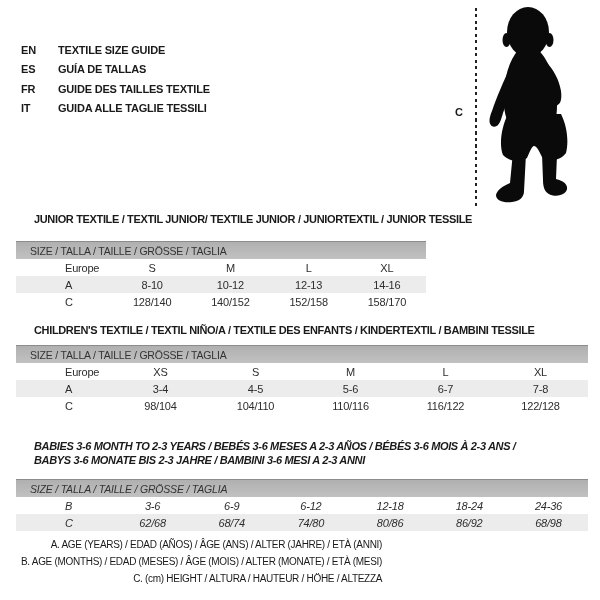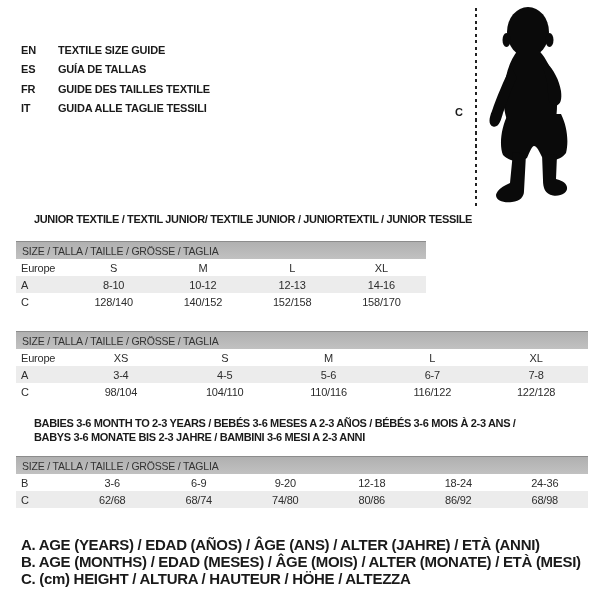--- a/index.html
+++ b/index.html
@@ -23,7 +23,7 @@
   .tbl{position:absolute;left:16px;}
   .tbl-title{margin-left:18px;font-size:11px;font-weight:bold;letter-spacing:-0.35px;line-height:14px;white-space:nowrap;}
   .tbl-head{
-    height:17px;display:flex;align-items:center;padding-left:6px;
+    height:17px;display:flex;align-items:center;padding-left:14px;
     background:linear-gradient(#b0b0b0,#c1c1c1);
     border-top:1px solid #8c8c8c;
     font-size:10.5px;letter-spacing:-0.2px;color:#333;

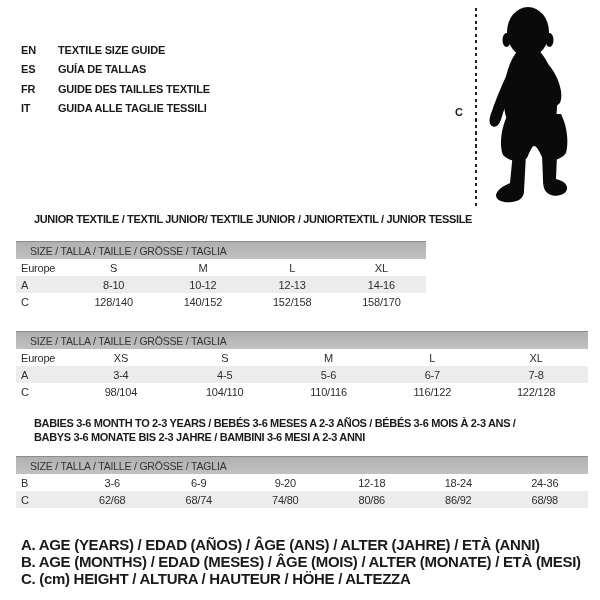--- a/index.html
+++ b/index.html
@@ -31,7 +31,7 @@
   .row{display:flex;height:17px;align-items:center;font-size:11px;letter-spacing:-0.2px;color:#2d2d2d;}
   .row.shaded{background:#ececec;}
   .cell{flex:1;text-align:center;}
-  .cell.lbl{flex:0 0 48px;padding-left:5px;text-align:left;}
+  .cell.lbl{flex:0 0 48px;padding-left:5px;text-align:left;margin-left:44px;}
   #tbl-0{top:212px;width:410px;}
   #tbl-1{top:323px;width:572px;}
   #tbl-2{top:416px;width:572px;}

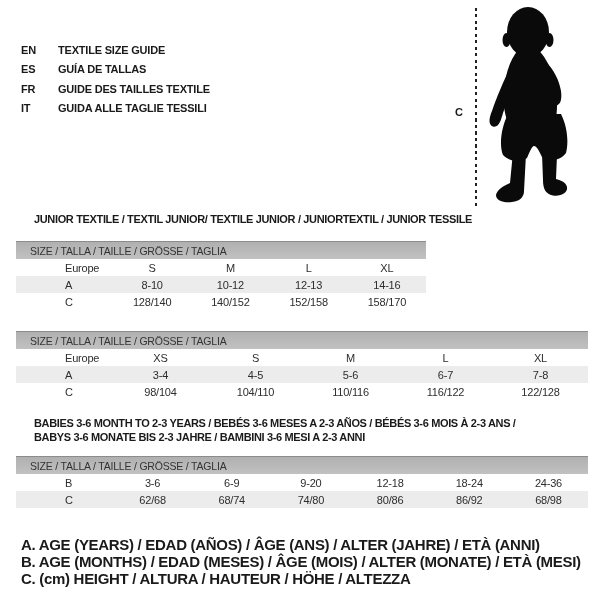--- a/index.html
+++ b/index.html
@@ -109,6 +109,9 @@
 </section>
 
 <section class="tbl" id="tbl-1">
+  <div class="tbl-title">
+      <div class="title-line">CHILDREN'S TEXTILE / TEXTIL NIÑO/A / TEXTILE DES ENFANTS / KINDERTEXTIL / BAMBINI TESSILE</div>
+    </div>
   <div class="tbl-head">SIZE / TALLA / TAILLE / GRÖSSE / TAGLIA</div>
   <div class="rows">
       <div class="row">

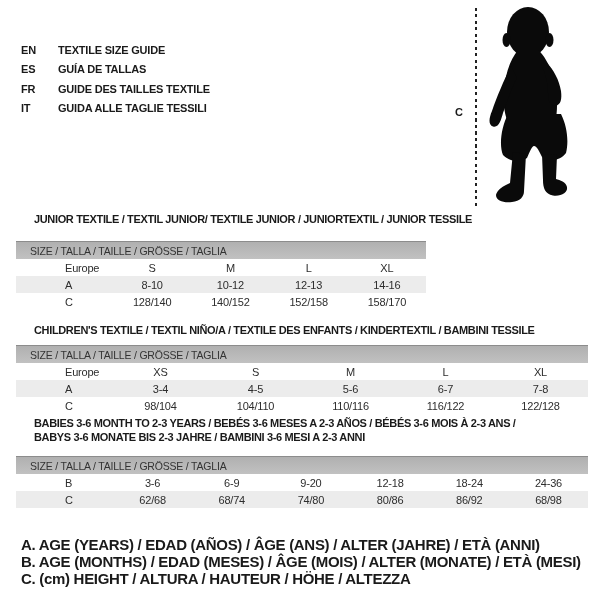--- a/index.html
+++ b/index.html
@@ -34,7 +34,7 @@
   .cell.lbl{flex:0 0 48px;padding-left:5px;text-align:left;margin-left:44px;}
   #tbl-0{top:212px;width:410px;}
   #tbl-1{top:323px;width:572px;}
-  #tbl-2{top:416px;width:572px;}
+  #tbl-2{top:439px;width:572px;font-style:italic;}
   #tbl-0 .tbl-head{margin-top:15px;}
   #tbl-1 .tbl-head{margin-top:8px;}
   #tbl-2 .tbl-head{margin-top:12px;}

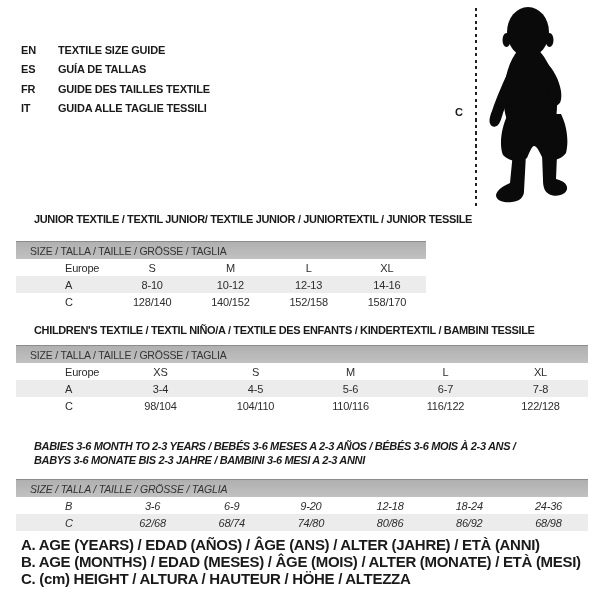--- a/index.html
+++ b/index.html
@@ -152,7 +152,7 @@
         <div class="cell lbl">B</div>
         <div class="cell">3-6</div>
         <div class="cell">6-9</div>
-        <div class="cell">9-20</div>
+        <div class="cell">6-12</div>
         <div class="cell">12-18</div>
         <div class="cell">18-24</div>
         <div class="cell">24-36</div>

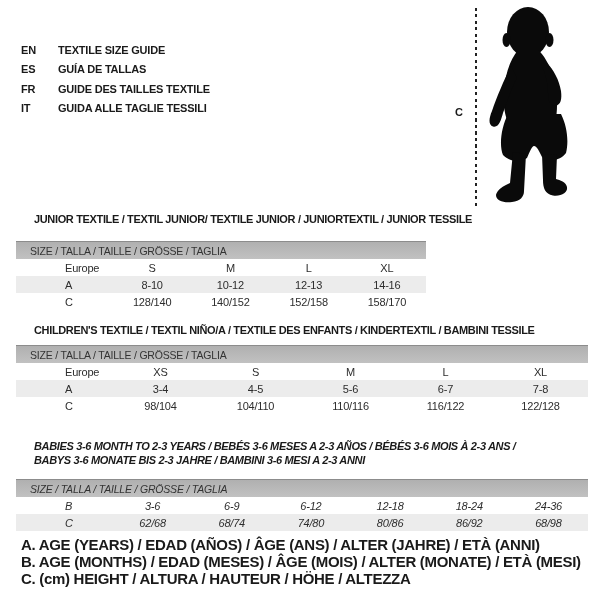--- a/index.html
+++ b/index.html
@@ -40,7 +40,7 @@
   #tbl-2 .tbl-head{margin-top:12px;}
   
   .notes{position:absolute;left:21px;top:536px;}
-  .note{font-size:15px;font-weight:bold;letter-spacing:-0.3px;line-height:17px;white-space:nowrap;}
+  .note{font-size:10px;font-weight:normal;letter-spacing:-0.3px;line-height:17px;white-space:nowrap;text-align:right;}
 </style>
 </head>
 <body>

